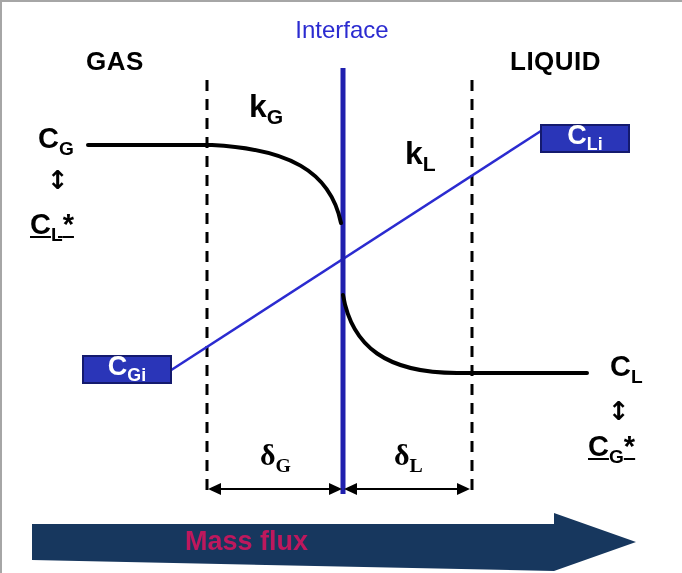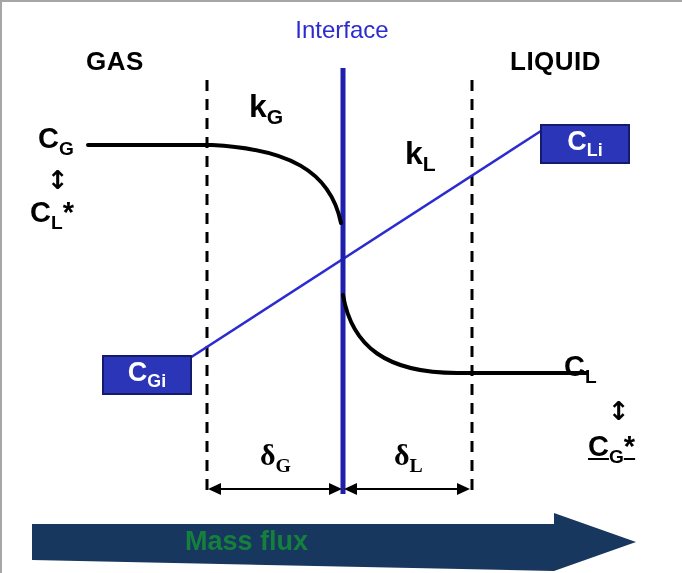--- a/index.html
+++ b/index.html
@@ -57,7 +57,7 @@
   .cbox {
     position: absolute;
     width: 90px;
-    height: 40px;
+    height: 29px;
     background: var(--box_bg);
     border: 2px solid var(--box_border);
     color: #ffffff;

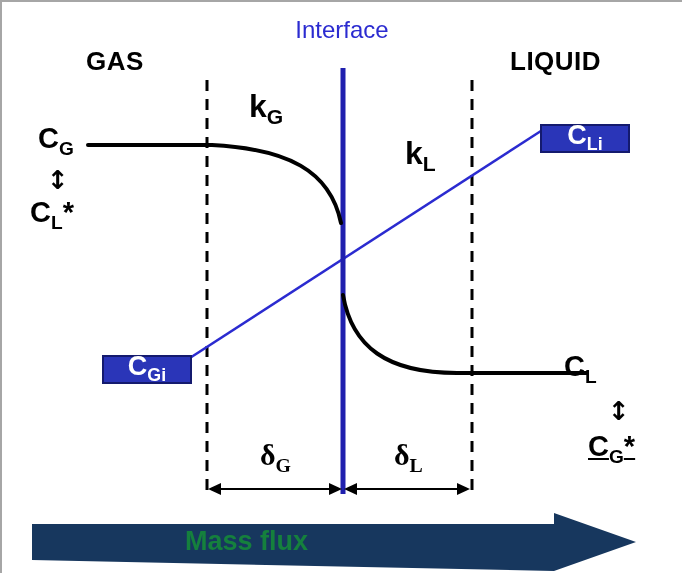--- a/index.html
+++ b/index.html
@@ -129,7 +129,7 @@
     <span>C</span><sub>G</sub>
   </div>
   <div class="lbl udarrow" style="left:45px; top:165px;">↕</div>
-  <div class="lbl conc" style="left:28px; top:196px;">
+  <div class="lbl conc" style="left:28px; top:208px;text-decoration:underline;">
     <span>C</span><sub>L</sub><span>*</span>
   </div>
 

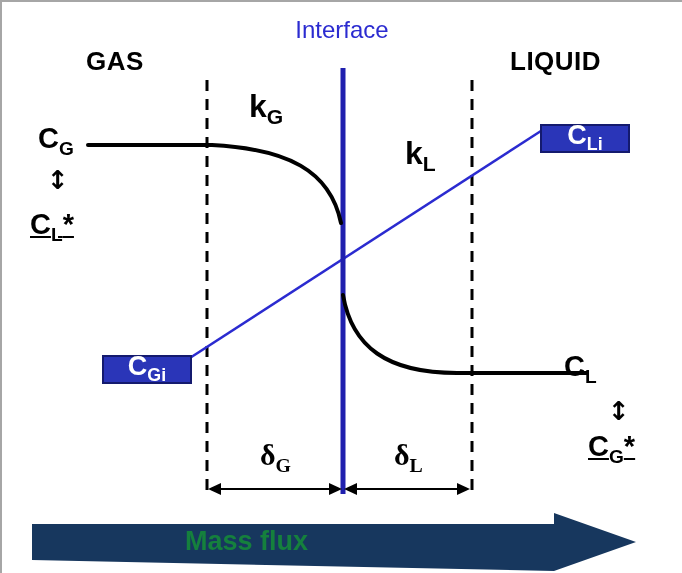--- a/index.html
+++ b/index.html
@@ -136,7 +136,7 @@
   <div class="cbox" style="left:538px; top:122px;">
     <span><span>C</span><sub>Li</sub></span>
   </div>
-  <div class="cbox" style="left:100px; top:353px;">
+  <div class="cbox" style="left:80px; top:353px;">
     <span><span>C</span><sub>Gi</sub></span>
   </div>
 

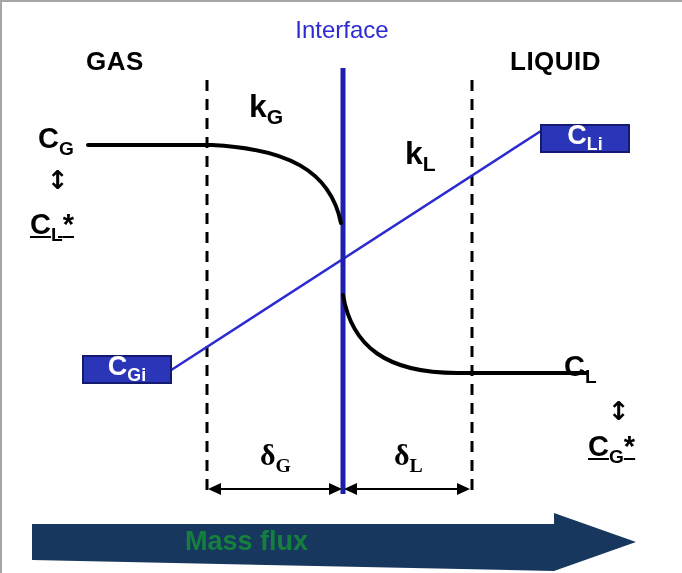--- a/index.html
+++ b/index.html
@@ -140,7 +140,7 @@
     <span><span>C</span><sub>Gi</sub></span>
   </div>
 
-  <div class="lbl conc" style="left:562px; top:350px;">
+  <div class="lbl conc" style="left:608px; top:350px;">
     <span>C</span><sub>L</sub>
   </div>
   <div class="lbl udarrow" style="left:606px; top:396px;">↕</div>

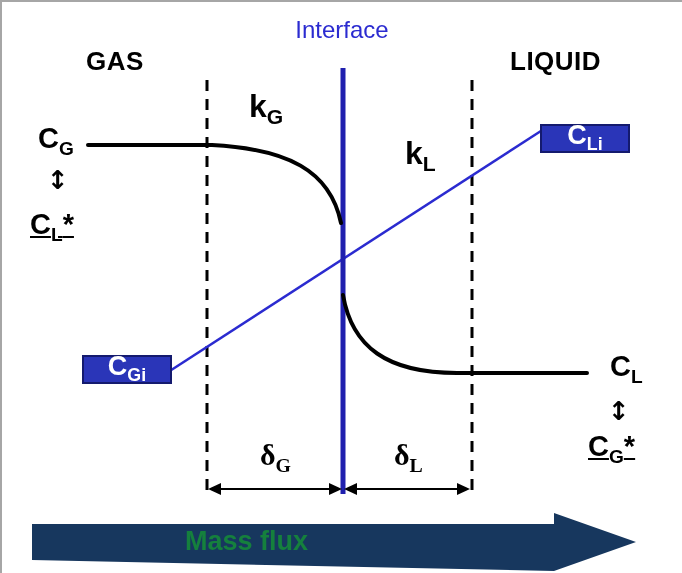--- a/index.html
+++ b/index.html
@@ -74,7 +74,7 @@
     position: absolute;
     left: 183px;
     top: 525px;
-    color: #15803d;
+    color: #be185d;
     font-size: 27px;
     font-weight: bold;
     line-height: 1.1;

